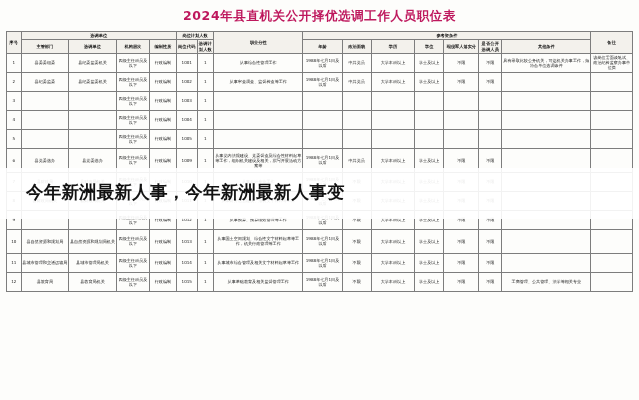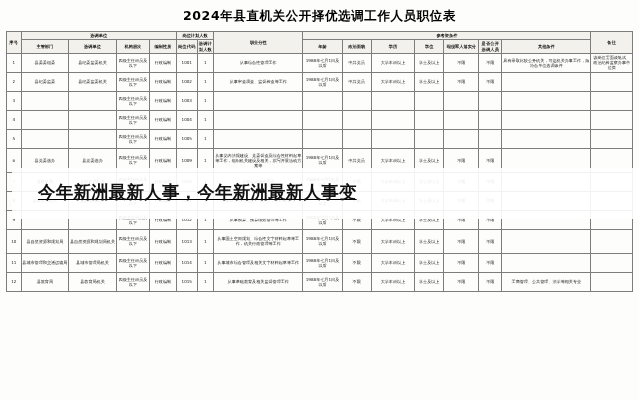--- a/index.html
+++ b/index.html
@@ -24,7 +24,7 @@
     text-align: center;
     font-size: 12.5px;
     font-weight: bold;
-    color: #000000;
+    color: #be185d;
     letter-spacing: 0.6px;
     padding: 8px 0 6px 0;
     font-family: "DejaVu Sans", "Liberation Sans", sans-serif;

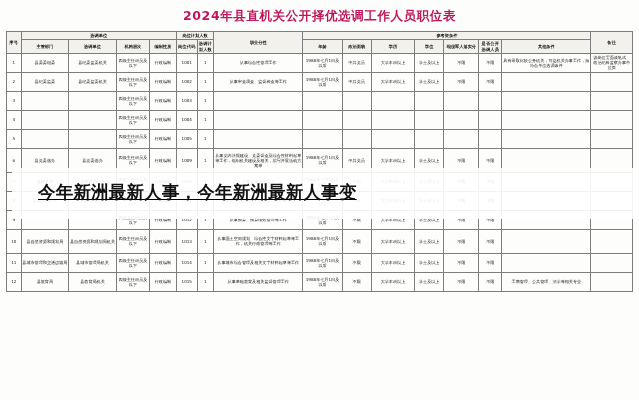--- a/index.html
+++ b/index.html
@@ -72,13 +72,12 @@
   
   .headline {
     position: absolute;
-    left: 12px;
+    left: 0;
     right: 0;
     top: 168px;
     background: rgba(255,255,255,0.90);
     padding: 11px 26px 13px 26px;
     box-sizing: border-box;
-    text-decoration: underline;
   }
   .headline .ln {
     font-size: 17.5px;

